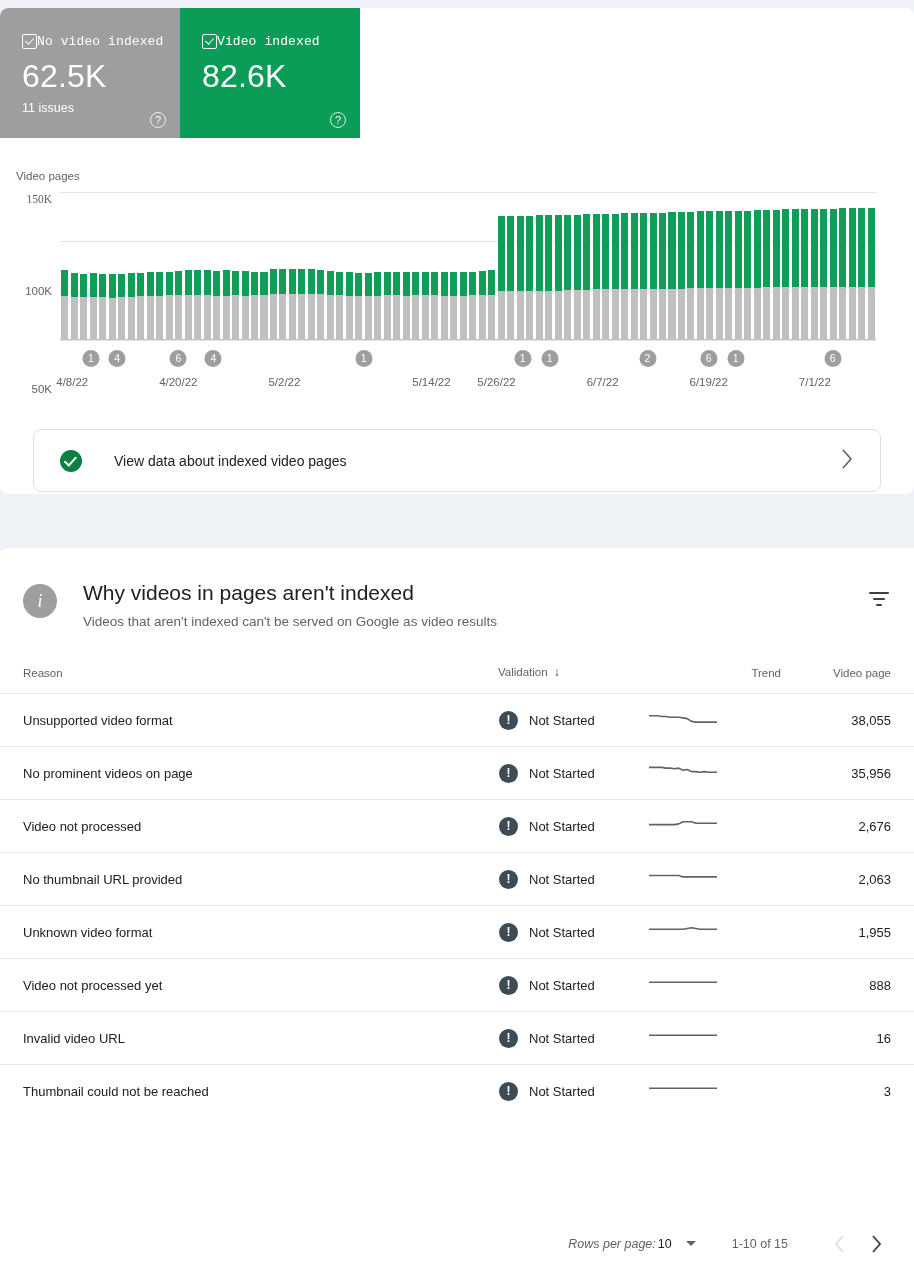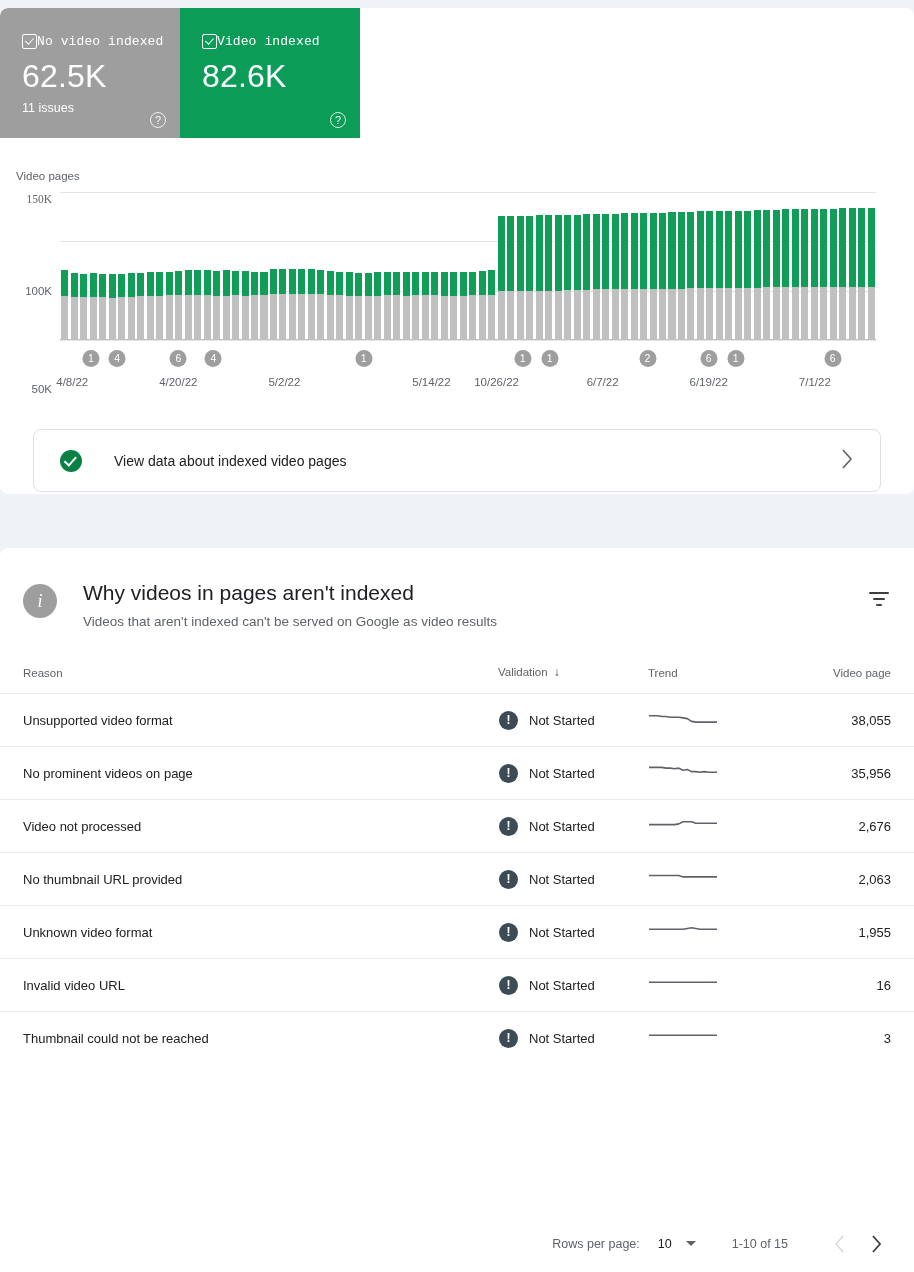--- a/index.html
+++ b/index.html
@@ -700,7 +700,7 @@
           <span class="xtick" style="left: 14.5%;">4/20/22</span>
           <span class="xtick" style="left: 27.5%;">5/2/22</span>
           <span class="xtick" style="left: 40.5%; margin-left: 41px;">5/14/22</span>
-          <span class="xtick" style="left: 53.5%;">10/26/22</span>
+          <span class="xtick" style="left: 53.5%;">5/26/22</span>
           <span class="xtick" style="left: 66.5%;">6/7/22</span>
           <span class="xtick" style="left: 79.5%; text-align: center;">6/19/22</span>
           <span class="xtick" style="left: 92.5%;">7/1/22</span>

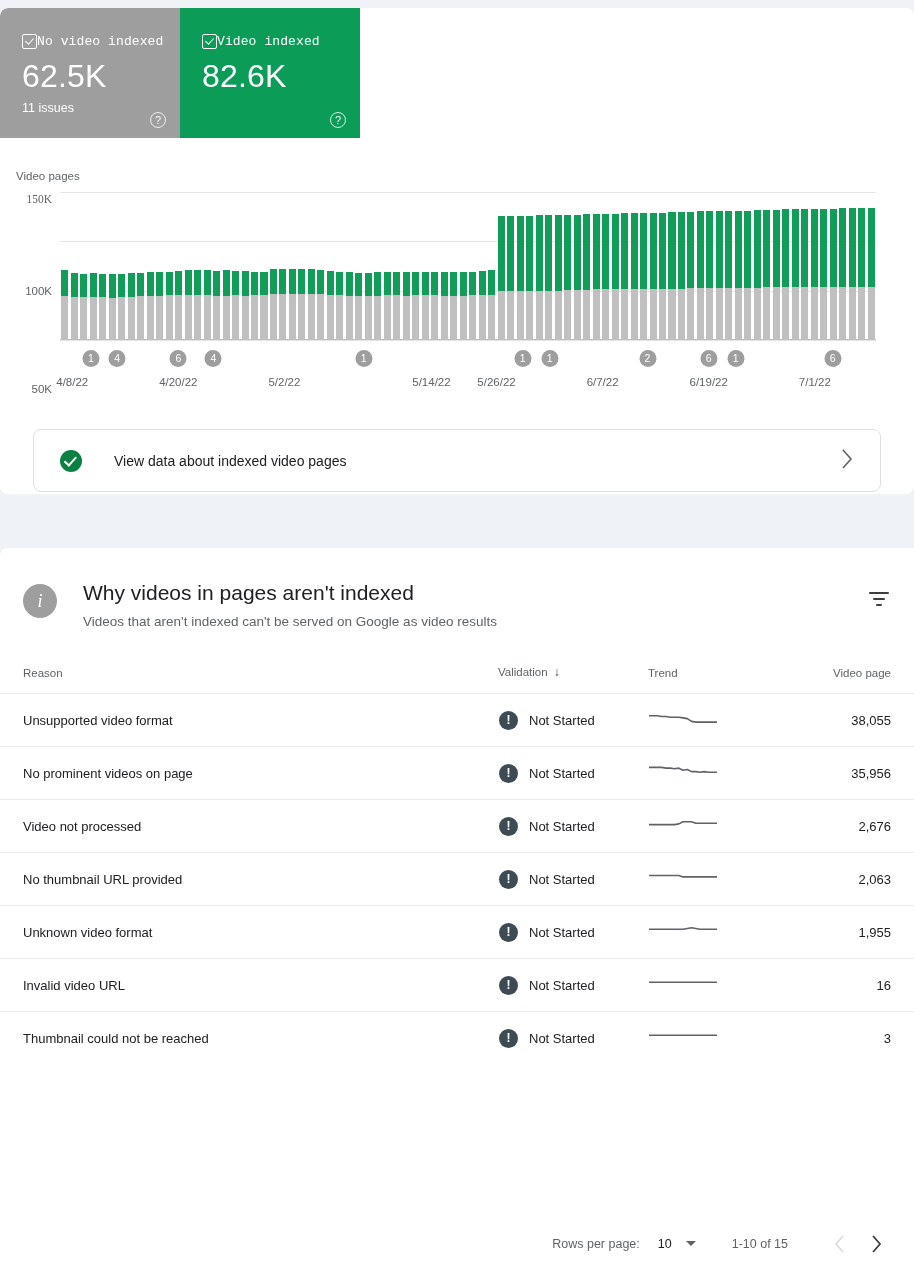--- a/index.html
+++ b/index.html
@@ -236,7 +236,7 @@
   }
   table.issues th.c-reason   { padding-left: 23px; }
   table.issues th.c-valid    { width: 150px; }
-  table.issues th.c-trend    { width: 133px; }
+  table.issues th.c-trend    { width: 133px; text-align: right; }
   table.issues th.c-count    { width: 110px; text-align: right; padding-right: 23px; }
   .sort-arrow { color: #3c4043; font-size: 12px; margin-left: 6px; }
 

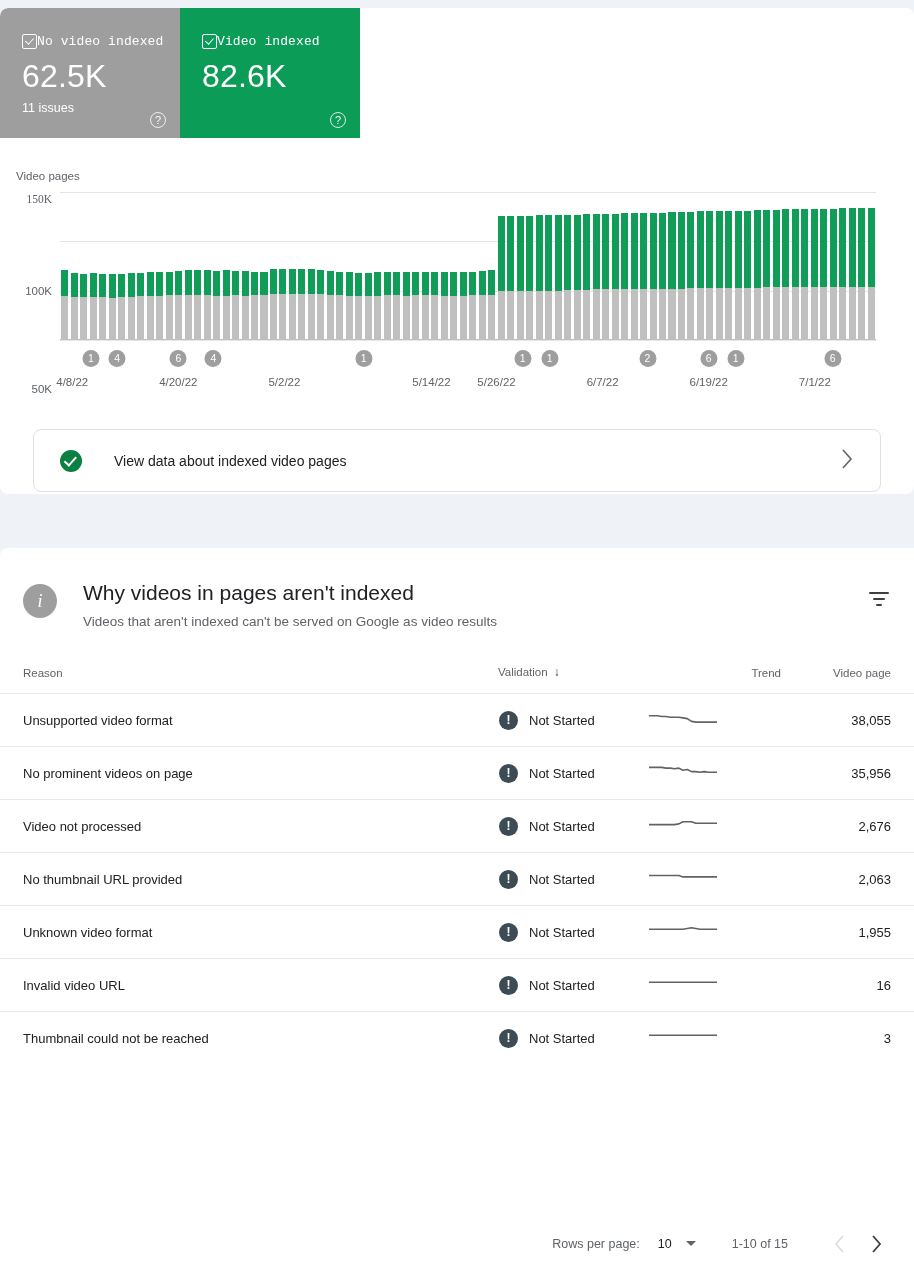--- a/index.html
+++ b/index.html
@@ -817,6 +817,21 @@
           <td class="c-count">1,955</td>
         </tr>
         <tr>
+          <td class="c-reason">Video not processed yet</td>
+          <td class="c-valid">
+            <div class="valid-cell">
+              <span class="status-dot">!</span>
+              <span class="status-text">Not Started</span>
+            </div>
+          </td>
+          <td>
+            <svg class="spark" width="68" height="14" viewBox="0 0 68 14">
+              <polyline points="0.0,4.2 4.3,4.2 8.5,4.2 12.8,4.2 17.0,4.2 21.3,4.2 25.5,4.2 29.8,4.2 34.0,4.2 38.3,4.2 42.5,4.2 46.8,4.2 51.0,4.2 55.3,4.2 59.5,4.2 63.8,4.2 68.0,4.2" fill="none" stroke="#5f6368" stroke-width="1.6" stroke-linecap="round" stroke-linejoin="round"></polyline>
+            </svg>
+          </td>
+          <td class="c-count">888</td>
+        </tr>
+        <tr>
           <td class="c-reason">Invalid video URL</td>
           <td class="c-valid">
             <div class="valid-cell">

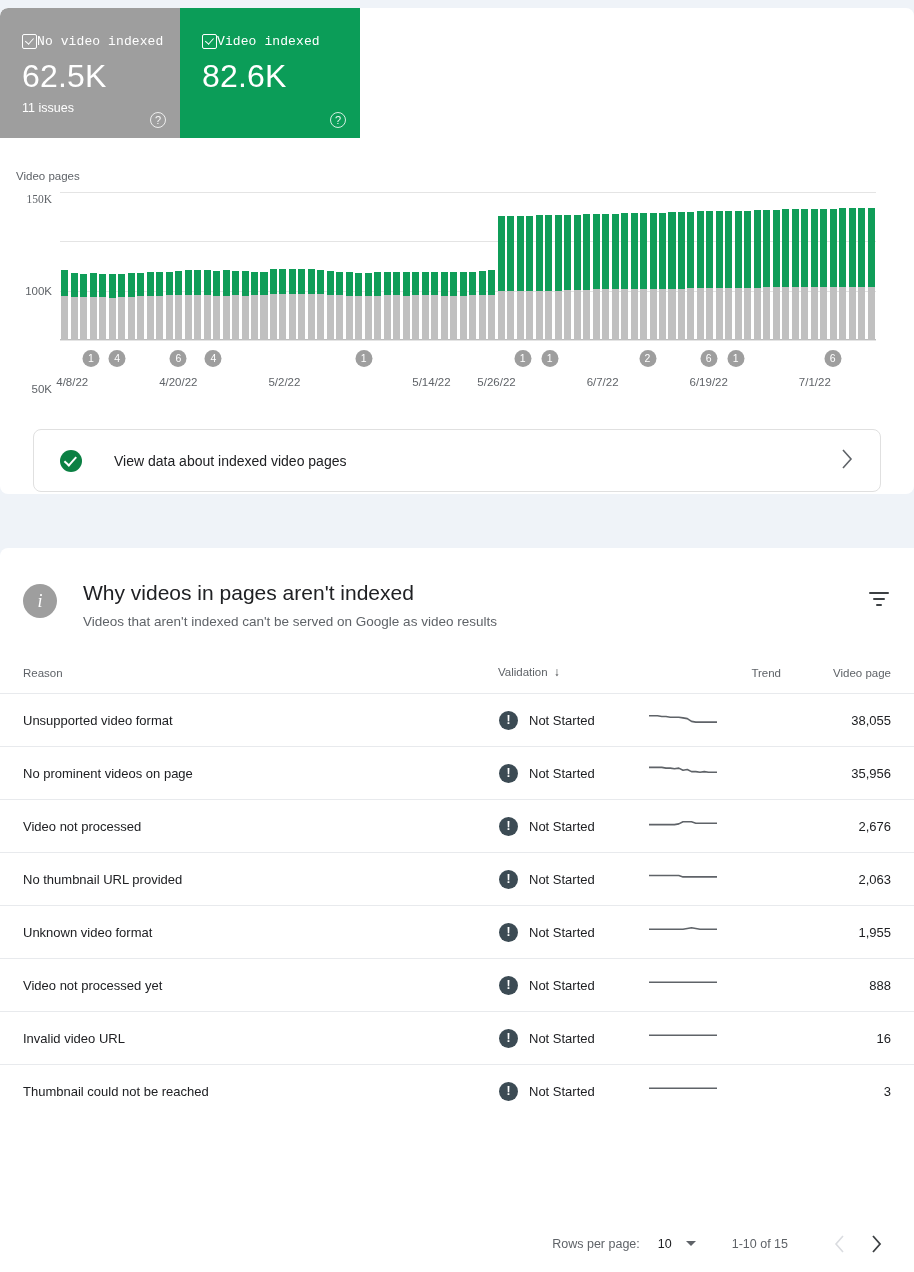--- a/index.html
+++ b/index.html
@@ -270,7 +270,7 @@
     font-size: 12.5px; color: #5f6368;
     gap: 0;
   }
-  .pager-label { margin-right: 18px; }
+  .pager-label { margin-right: 2px; font-style: italic; }
   .pager-select {
     display: flex; align-items: center; gap: 14px;
     color: #202124; cursor: pointer;

